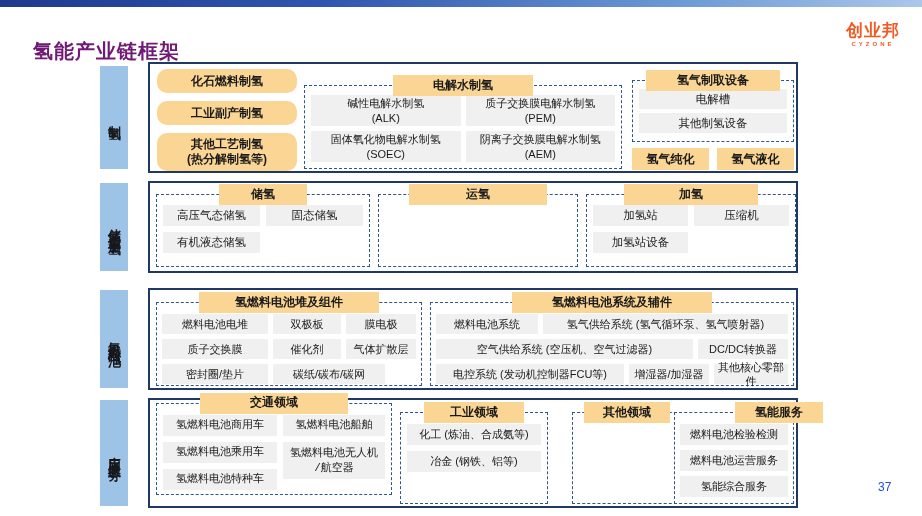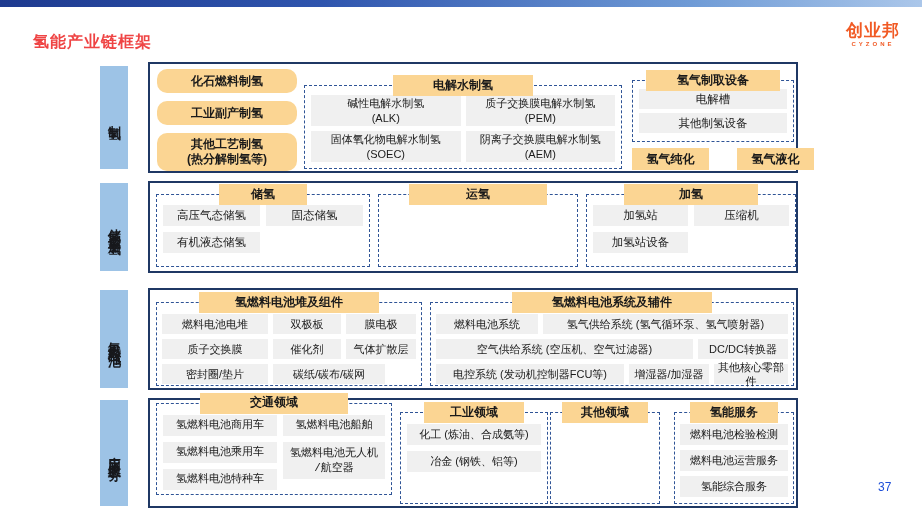--- a/index.html
+++ b/index.html
@@ -9,8 +9,8 @@
   .topbar{position:absolute;left:0;top:0;width:922px;height:7px;
     background:linear-gradient(90deg,#1e3a8f 0%,#2f55ae 35%,#6f9bd6 75%,#abc7ea 100%);}
 
-  .page-title{position:absolute;left:33px;top:32px;font-size:16px;font-weight:800;
-    color:#ef4444;letter-spacing:1px;}
+  .page-title{position:absolute;left:33px;top:38px;font-size:20px;font-weight:800;
+    color:#701a75;letter-spacing:1px;}
 
   .logo{position:absolute;right:13px;top:21px;width:72px;text-align:center;color:#f15a24;}
   .logo .logo-main{font-size:17px;font-weight:800;letter-spacing:1px;line-height:20px;}

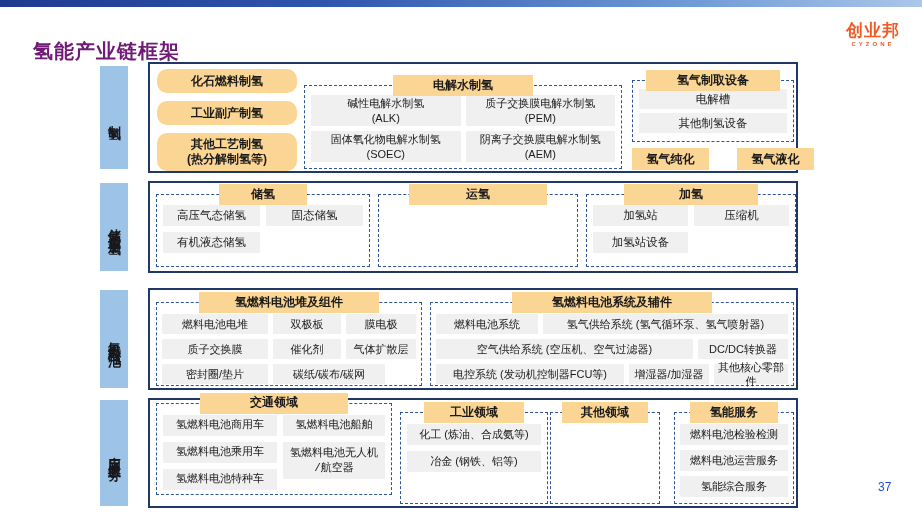--- a/index.html
+++ b/index.html
@@ -59,7 +59,7 @@
   .stack2{display:flex;flex-direction:column;gap:4px;padding:8px 6px 5px;}
   .stack2 .gbox{height:20px;}
   #box-purify{position:absolute;left:482px;top:84px;width:77px;height:22px;}
-  #box-liquefy{position:absolute;left:567px;top:84px;width:77px;height:22px;margin-left:20px;}
+  #box-liquefy{position:absolute;left:567px;top:84px;width:77px;height:22px;}
 
   
   #grp-storage{left:6px;top:11px;width:214px;height:73px;}

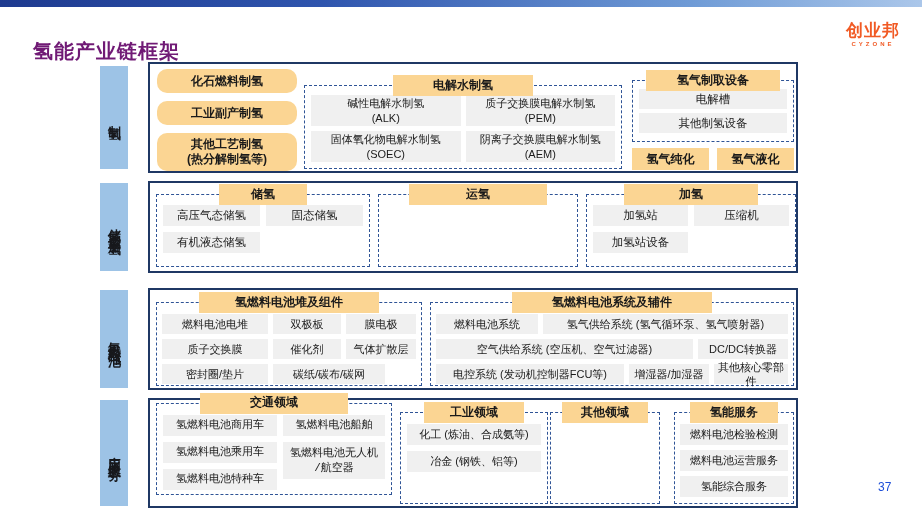--- a/index.html
+++ b/index.html
@@ -90,7 +90,7 @@
   #grp-traffic .hdr{padding:0 50px;}
   #grp-industry{left:250px;top:12px;width:148px;height:92px;}
   #grp-industry .hdr{padding:0 26px;}
-  #grp-otherfield{left:400px;top:12px;width:110px;height:92px;text-decoration:underline;}
+  #grp-otherfield{left:422px;top:12px;width:110px;height:92px;text-decoration:underline;}
   #grp-otherfield .hdr{padding:0 19px;}
   #grp-service{left:524px;top:12px;width:120px;height:92px;}
   #grp-service .hdr{padding:0 20px;}

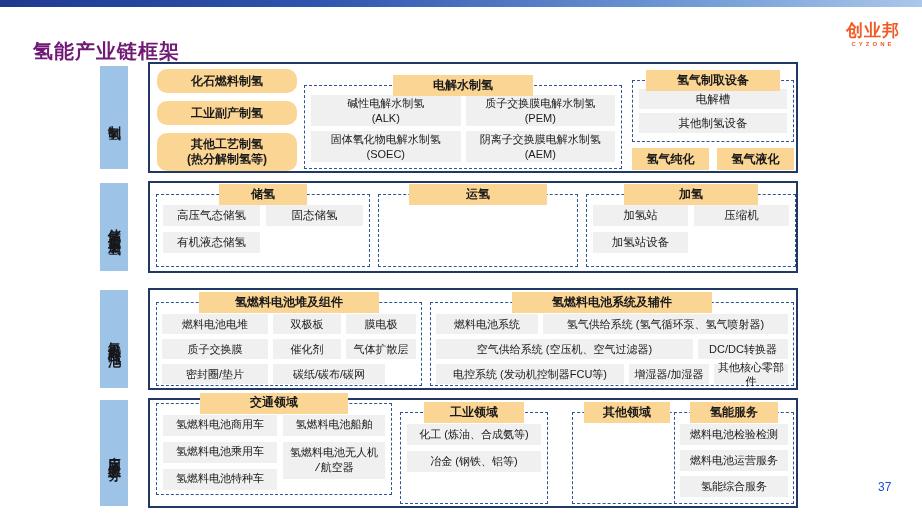--- a/index.html
+++ b/index.html
@@ -93,7 +93,7 @@
   #grp-otherfield{left:422px;top:12px;width:110px;height:92px;text-decoration:underline;}
   #grp-otherfield .hdr{padding:0 19px;}
   #grp-service{left:524px;top:12px;width:120px;height:92px;}
-  #grp-service .hdr{padding:0 20px;}
+  #grp-service .hdr{padding:0 20px;margin-left:45px;}
   .traffic-inner{display:flex;gap:6px;padding:11px 6px 6px;}
   .traffic-col1{width:114px;display:flex;flex-direction:column;gap:6px;}
   .traffic-col2{flex:1;display:flex;flex-direction:column;gap:6px;}

